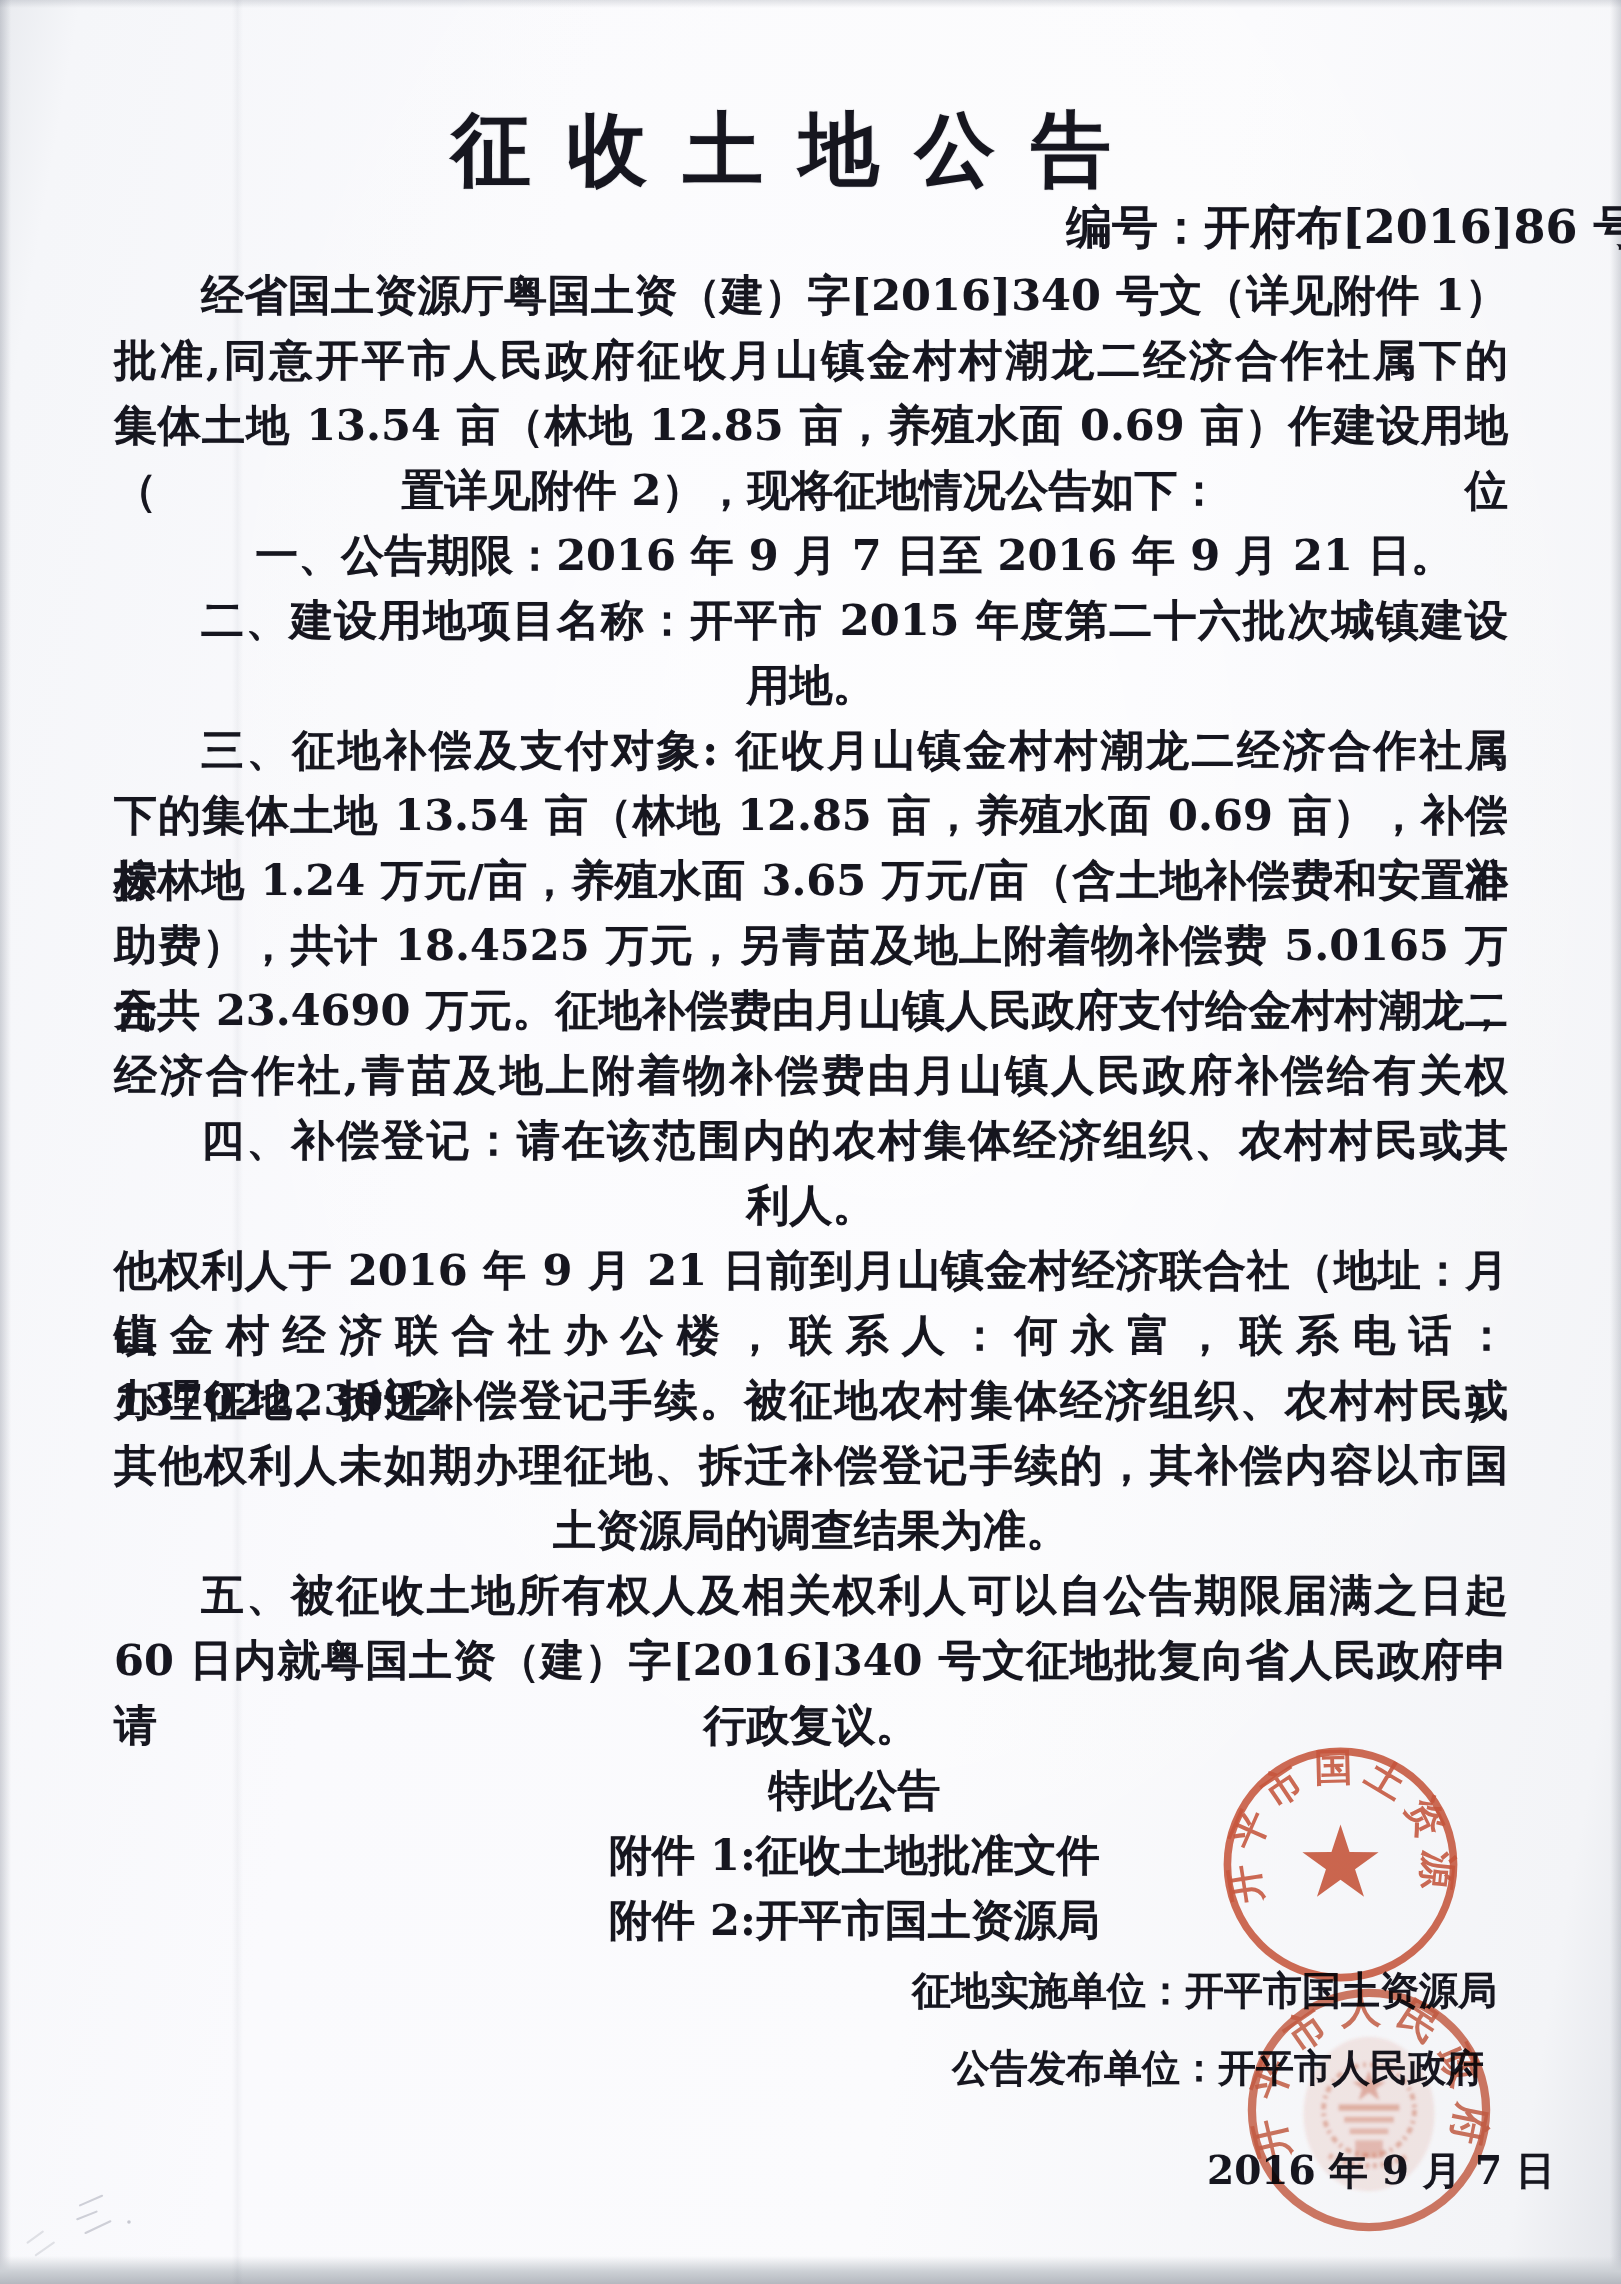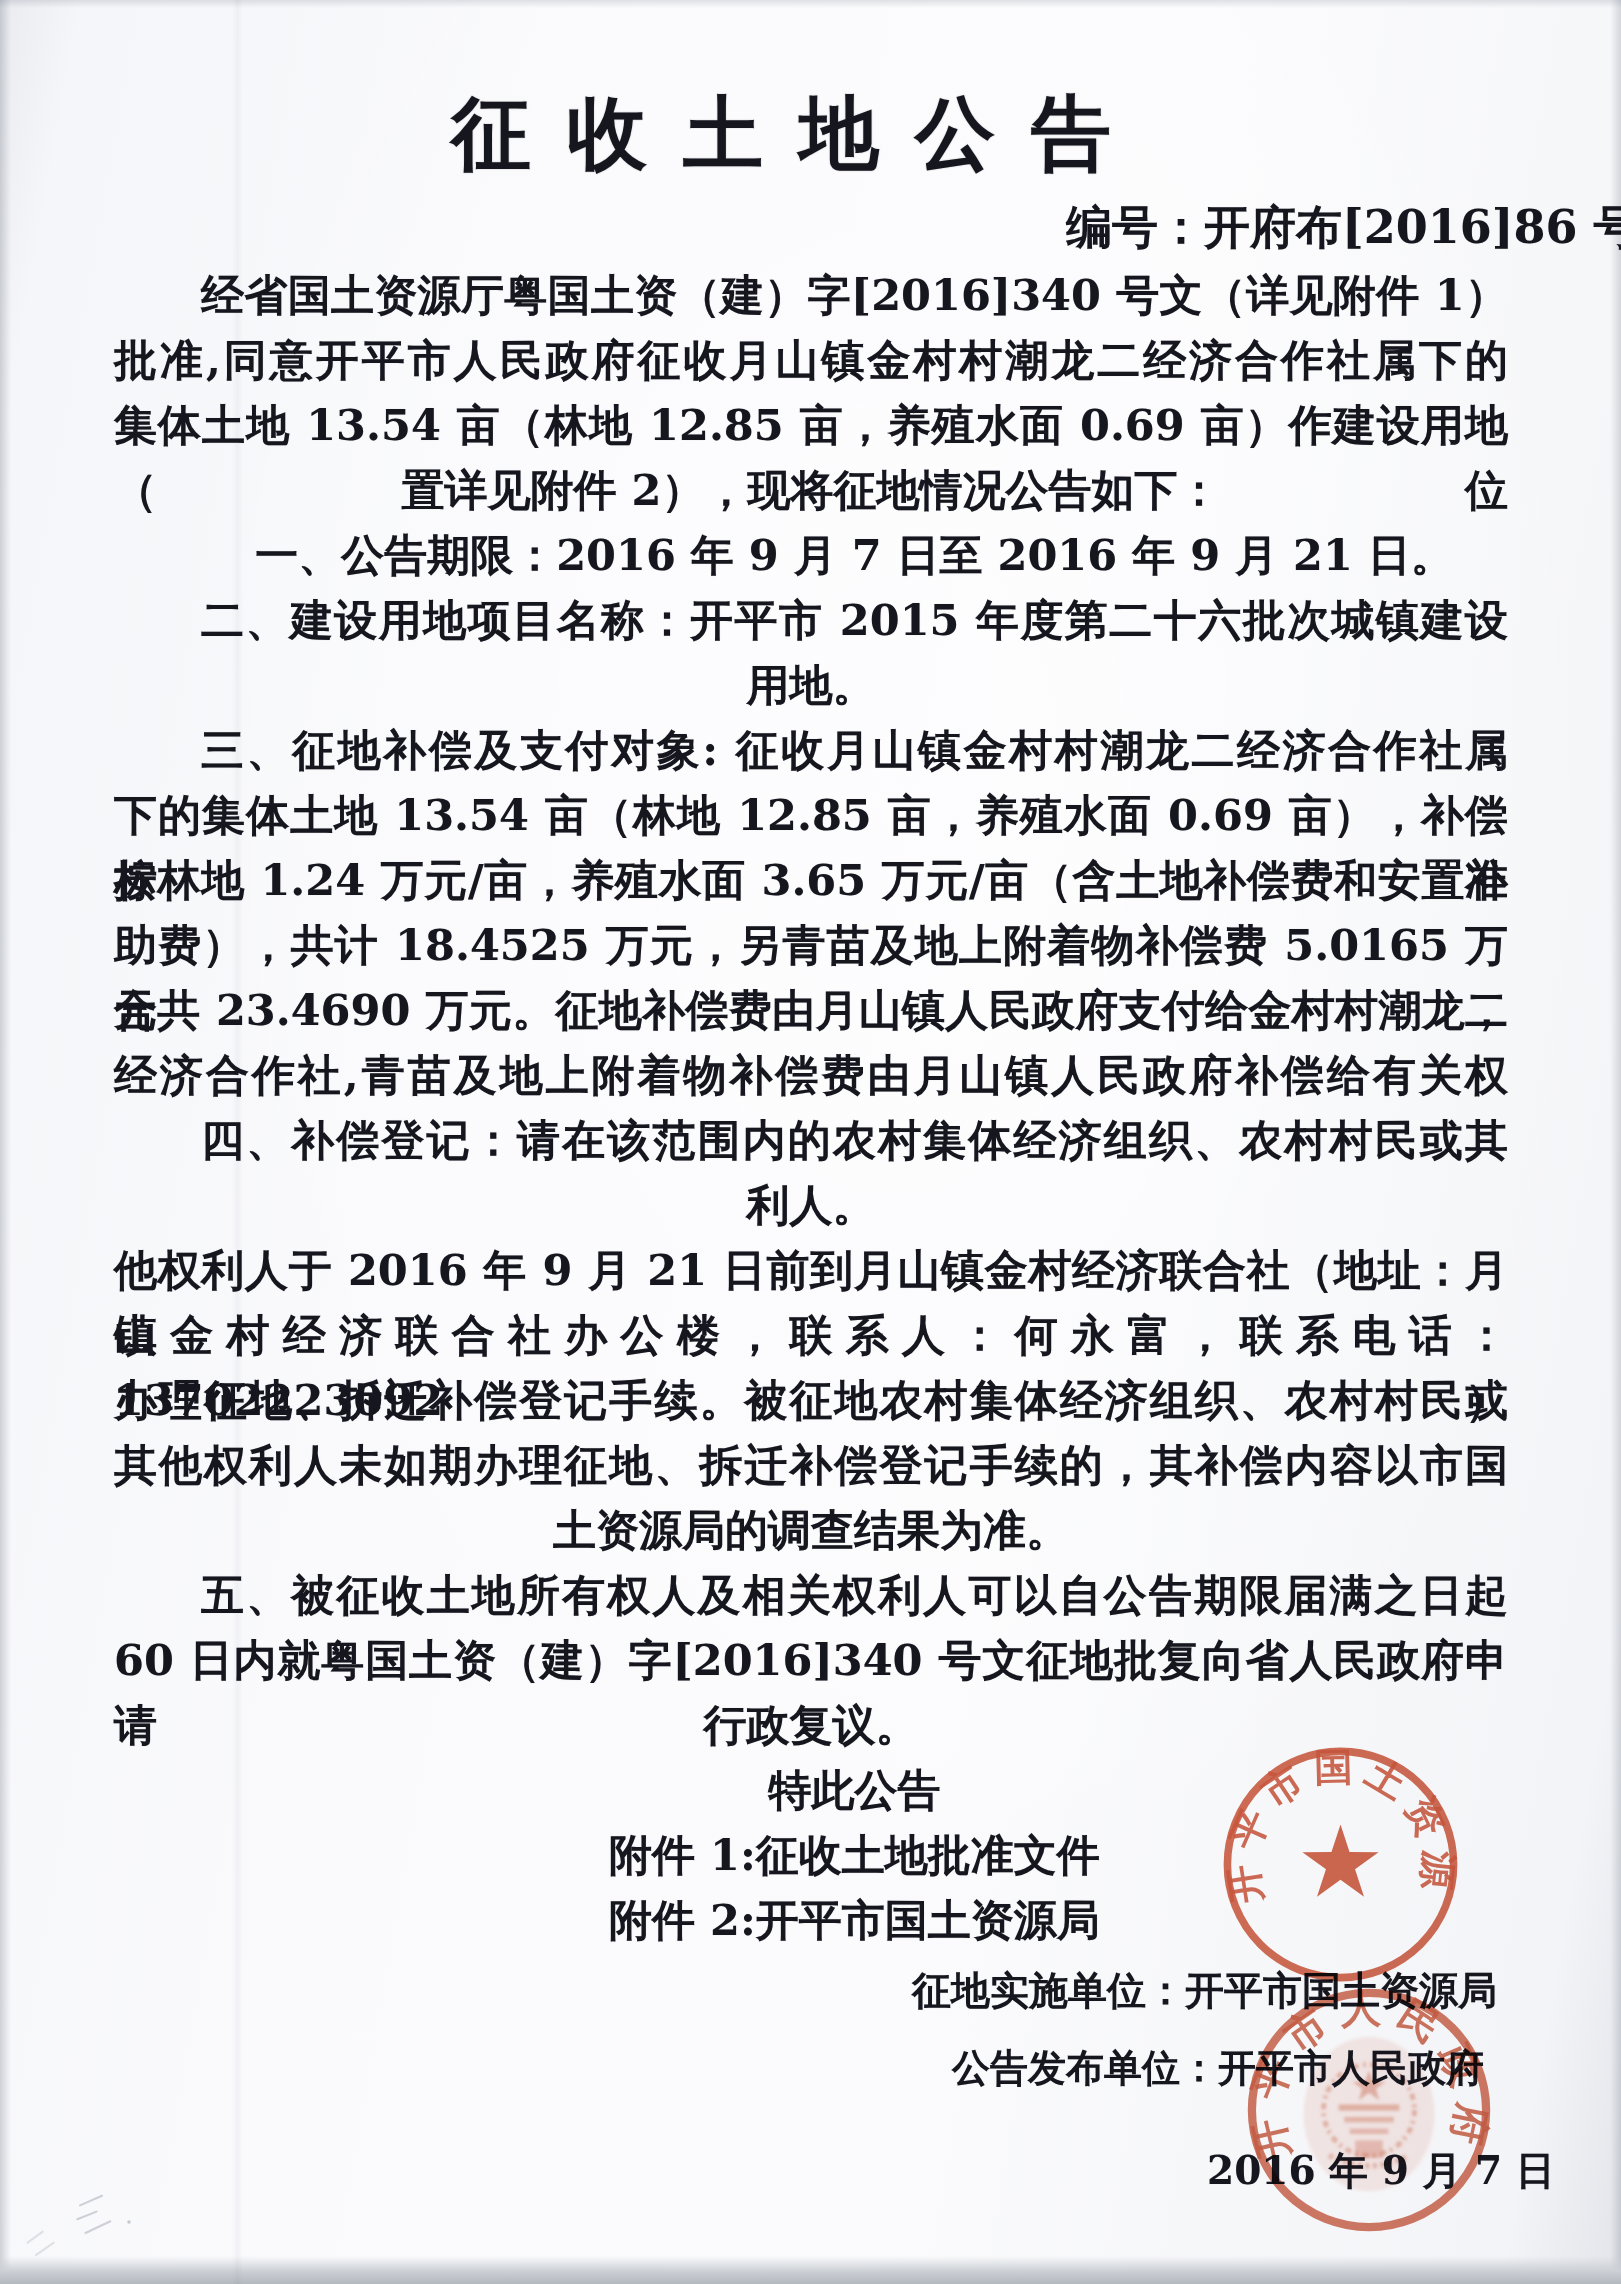--- a/index.html
+++ b/index.html
@@ -26,7 +26,7 @@
     background:linear-gradient(90deg,rgba(70,80,100,0) 0%,rgba(70,80,100,.05) 50%,rgba(70,80,100,0) 100%);}
   
   .doc-title{
-    position:absolute;left:114px;top:87px;width:1394px;height:92px;
+    position:absolute;left:114px;top:103px;width:1394px;height:92px;
     font-size:80px;line-height:92px;font-weight:bold;
     text-align:center;letter-spacing:36px;text-indent:36px;
     transform:translateX(-30px);

